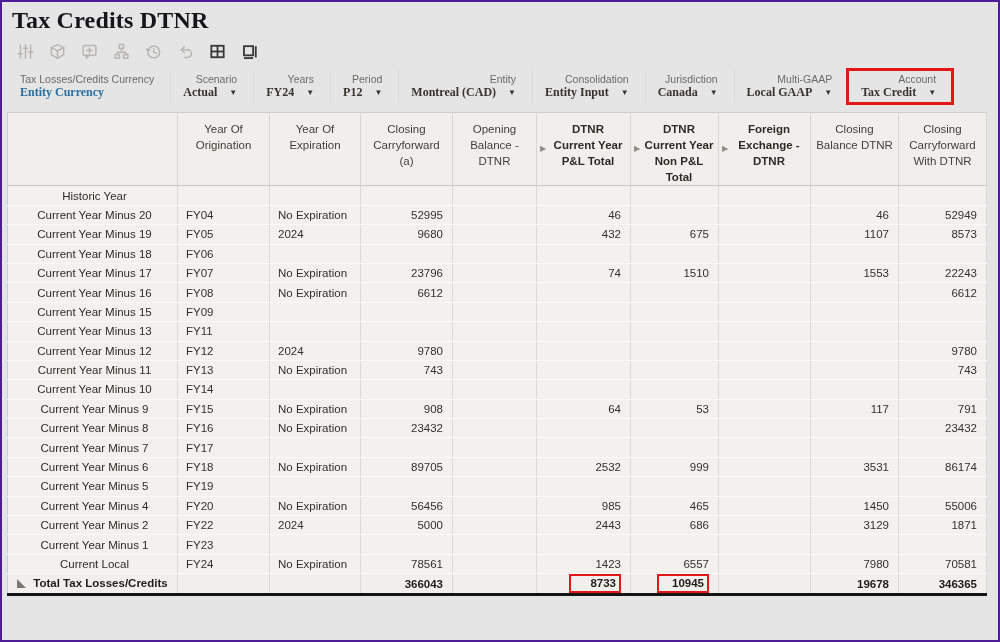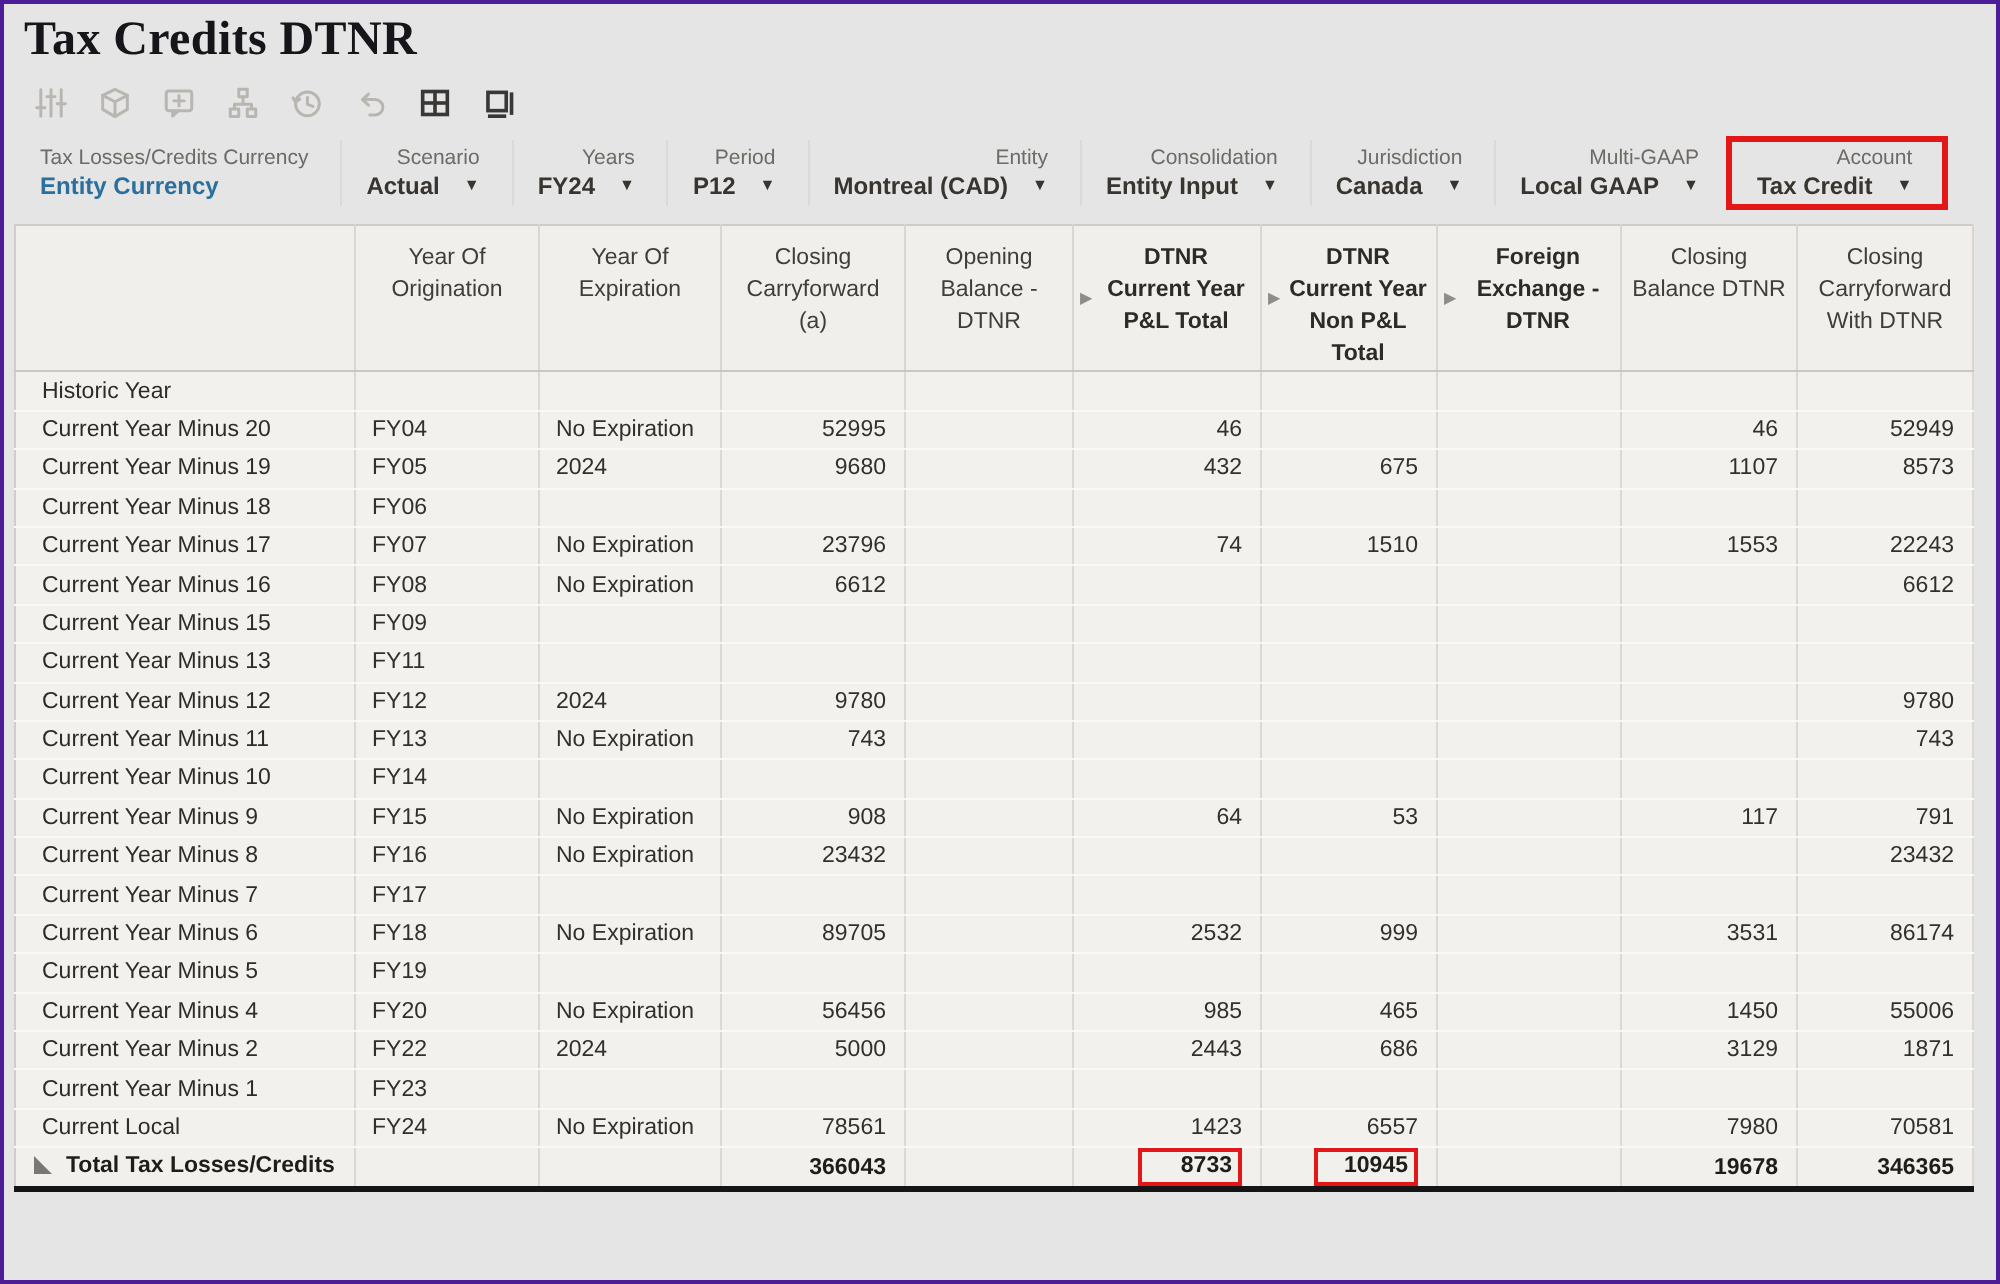--- a/index.html
+++ b/index.html
@@ -24,7 +24,7 @@
   .pov-seg { display:flex; flex-direction:column; justify-content:center; padding:1px 16px 1px 12px; border-left:1px solid #dcd9d6; position:relative; }
   .pov-seg:first-child { border-left:none; }
   .pov-label { font-size:10.5px; color:#6e6a66; line-height:1.2; white-space:nowrap; }
-  .pov-value-row { display:flex; align-items:center; margin-top:0; cursor:pointer; }
+  .pov-value-row { display:flex; align-items:center; margin-top:0; cursor:pointer;font-family:Liberation Serif, serif; }
   .pov-value { font-size:12px; font-weight:700; color:#38342f; white-space:nowrap; }
   .pov-value.link { color:#2a6f9e; cursor:pointer; }
   .pov-caret { font-size:8px; color:#38342f; margin-left:12px; line-height:1; }

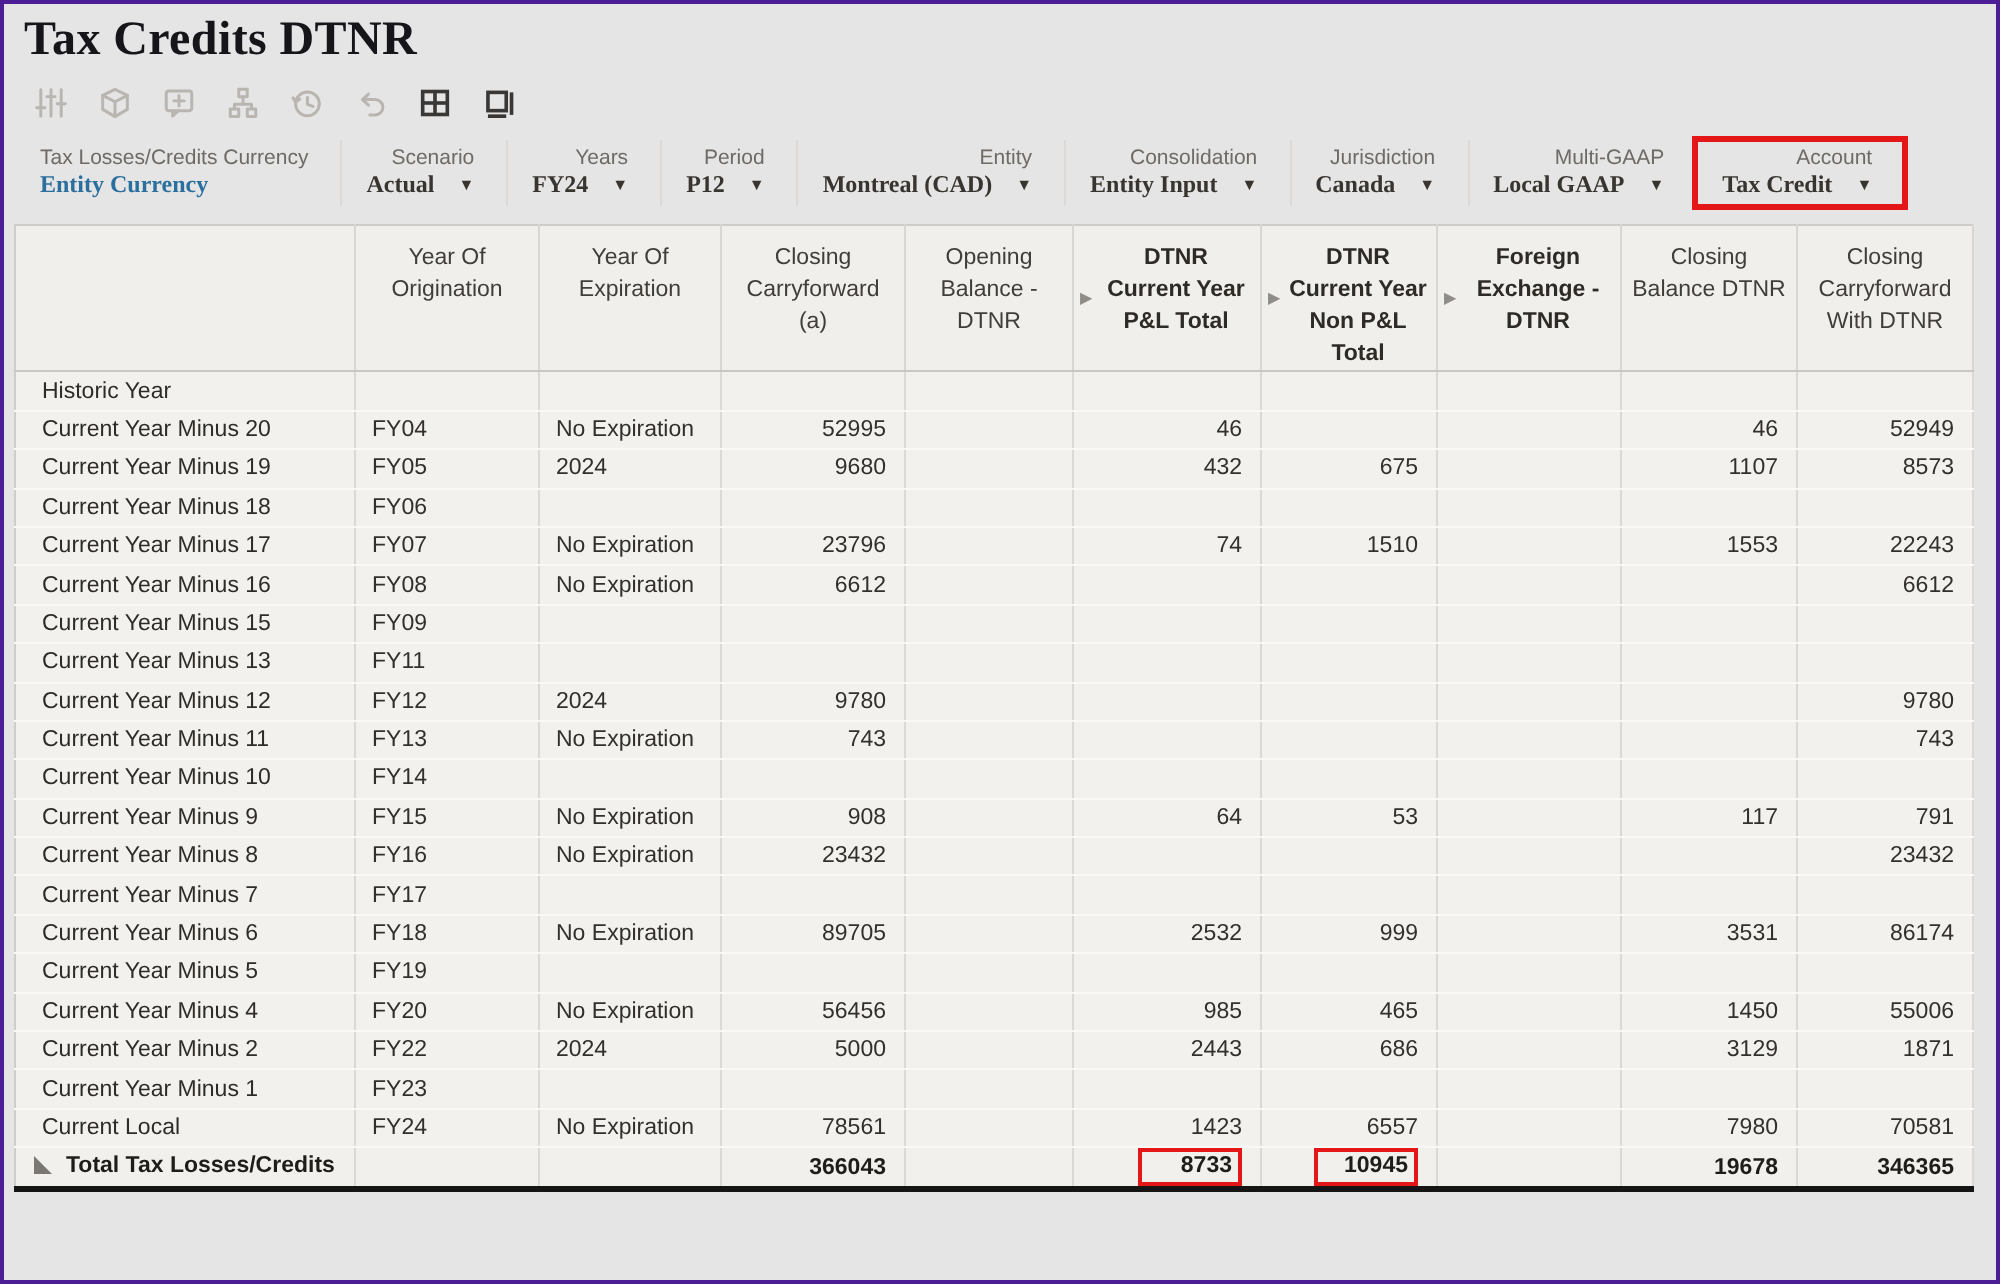--- a/index.html
+++ b/index.html
@@ -41,7 +41,7 @@
   .grid th.bold { font-weight:700; color:#2e2b27; padding-left:13px; }
   .grid th .expand-arrow { position:absolute; left:3px; top:50%; transform:translateY(-50%); font-size:8px; color:#908d89; cursor:pointer; }
   .grid td { height:19.4px; background:#f3f1ee; border-right:1px solid #dbd8d5; border-bottom:1px solid #faf9f7; padding:0 9px 0 6px; }
-  .grid td.rowlabel { padding-left:13px; text-align:left; color:#2f2c28; }
+  .grid td.rowlabel { padding-left:13px; text-align:center; color:#2f2c28; }
   .grid td.lefty { text-align:left; padding-left:8px; }
   .grid td.num { text-align:right; }
   .grid tr.total td { font-weight:700; color:#1f1d1a; background:#f2f0ed; border-top:1px solid #a9a6a2; border-bottom:3px solid #151515; height:21px; }

